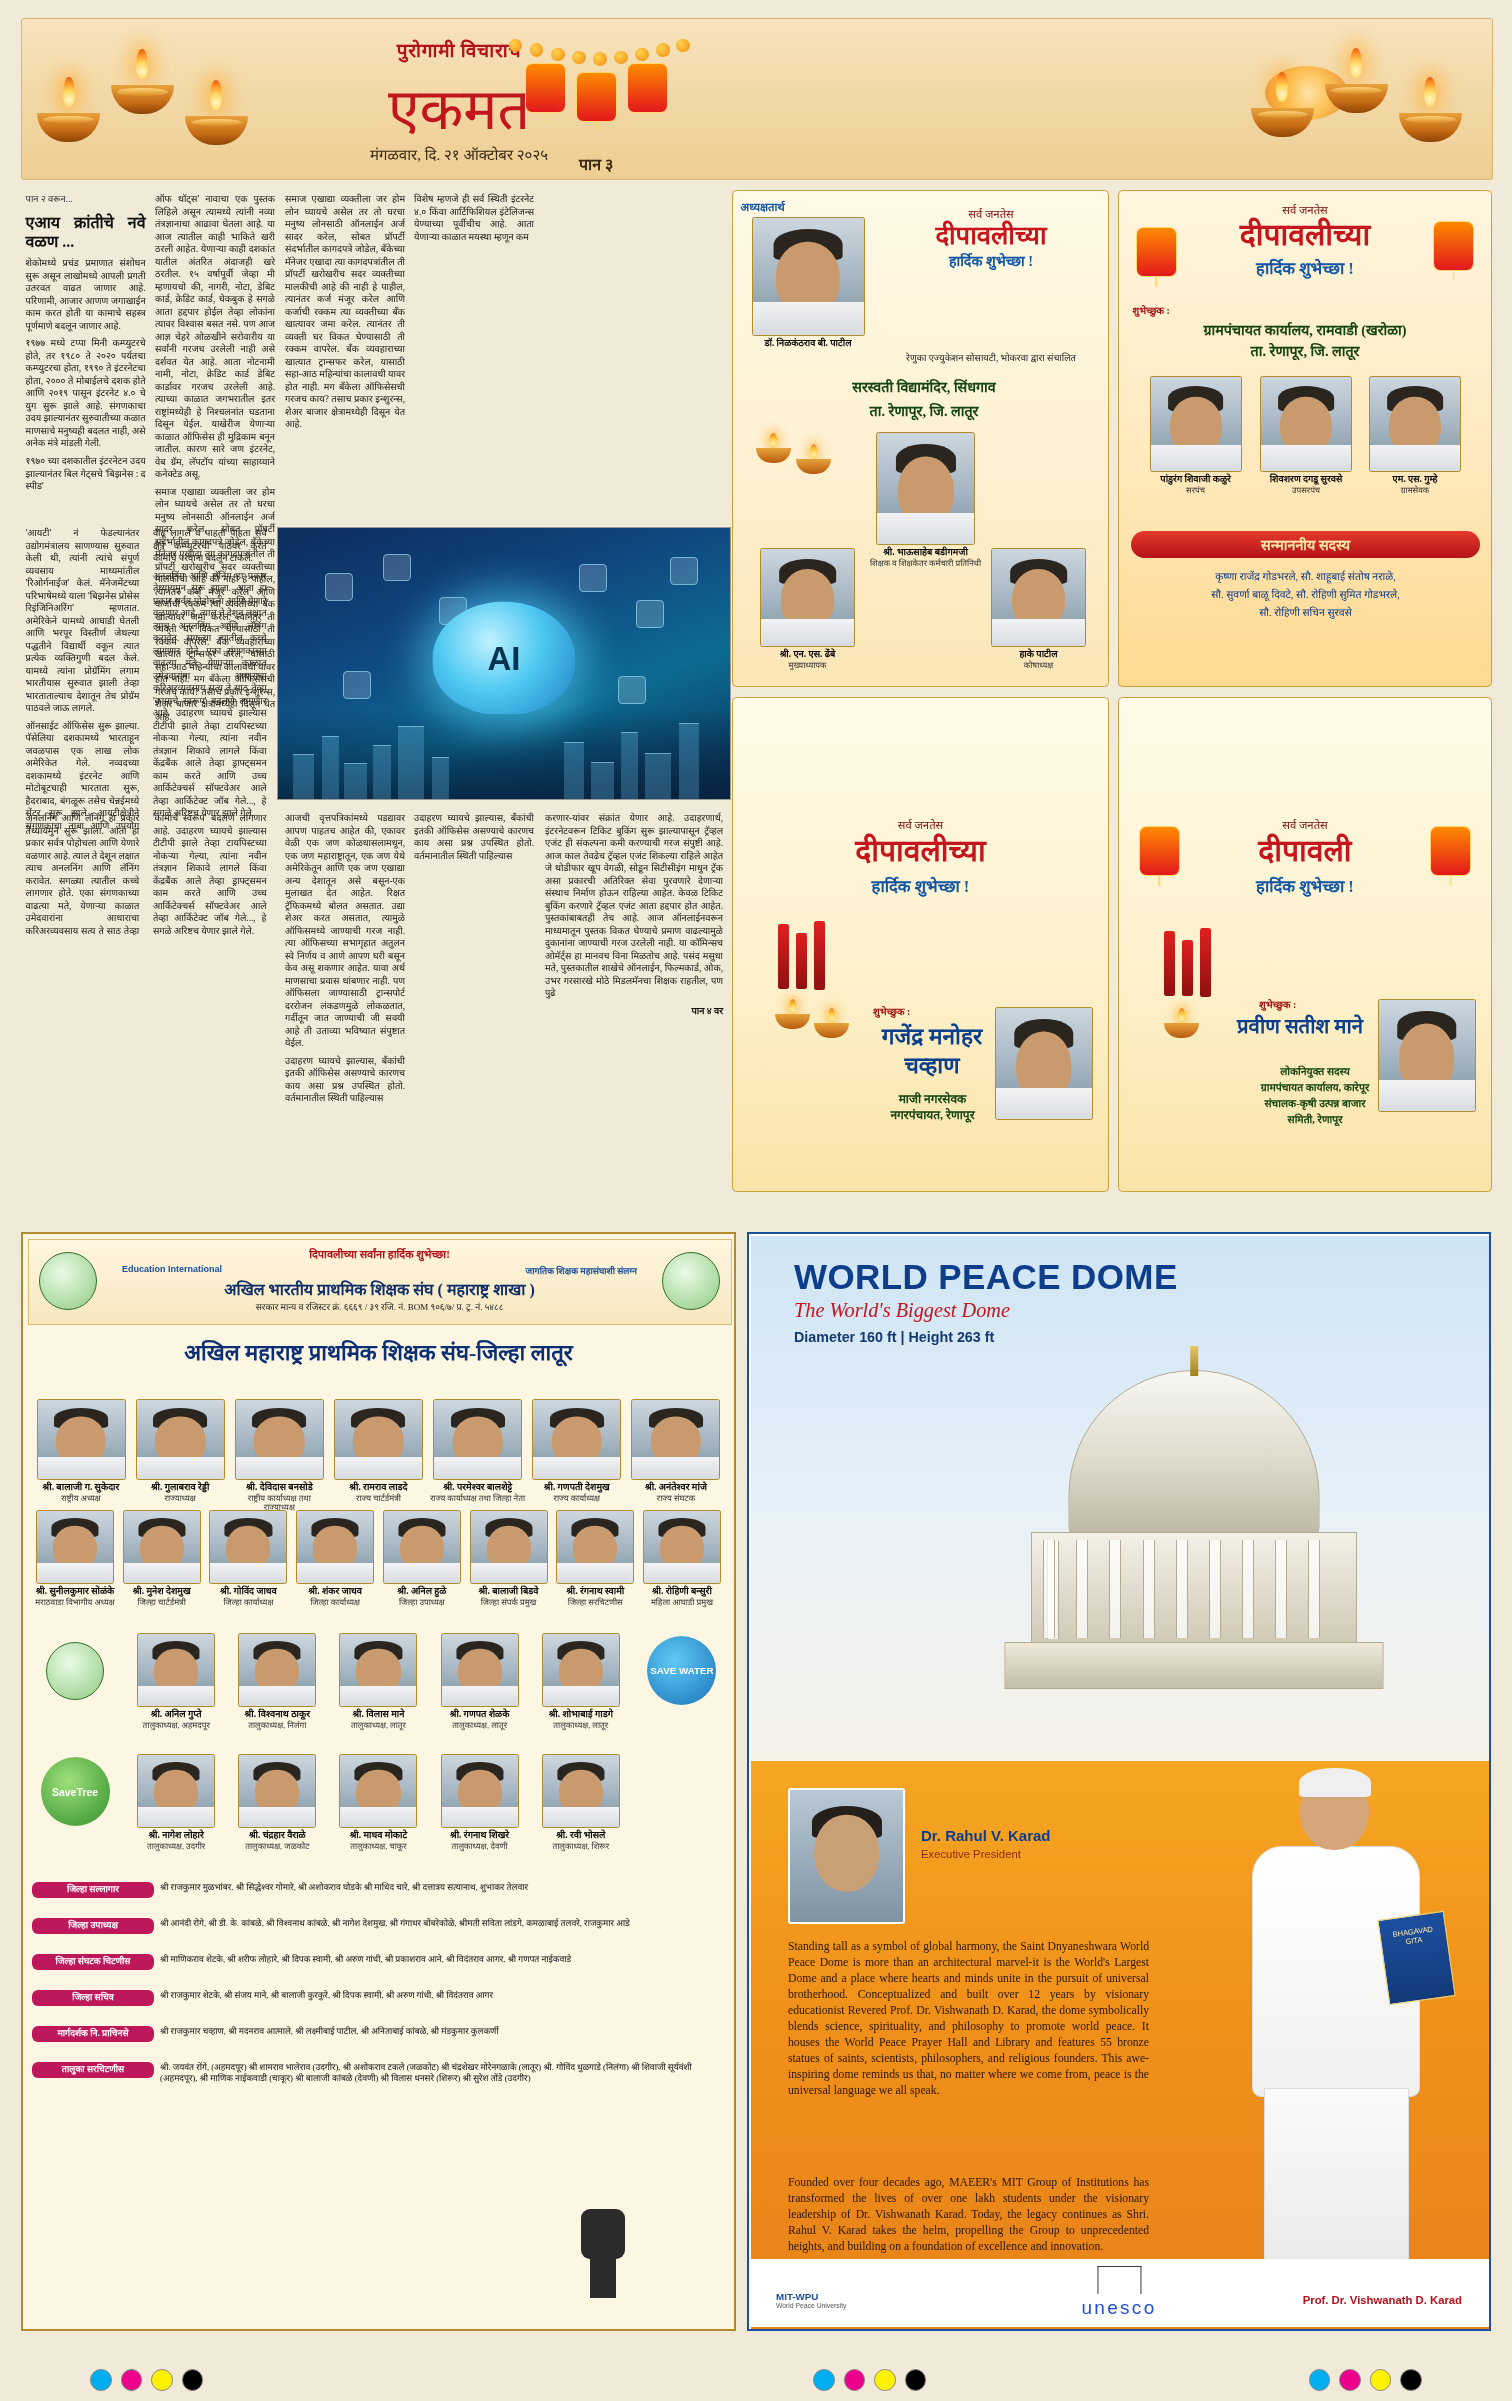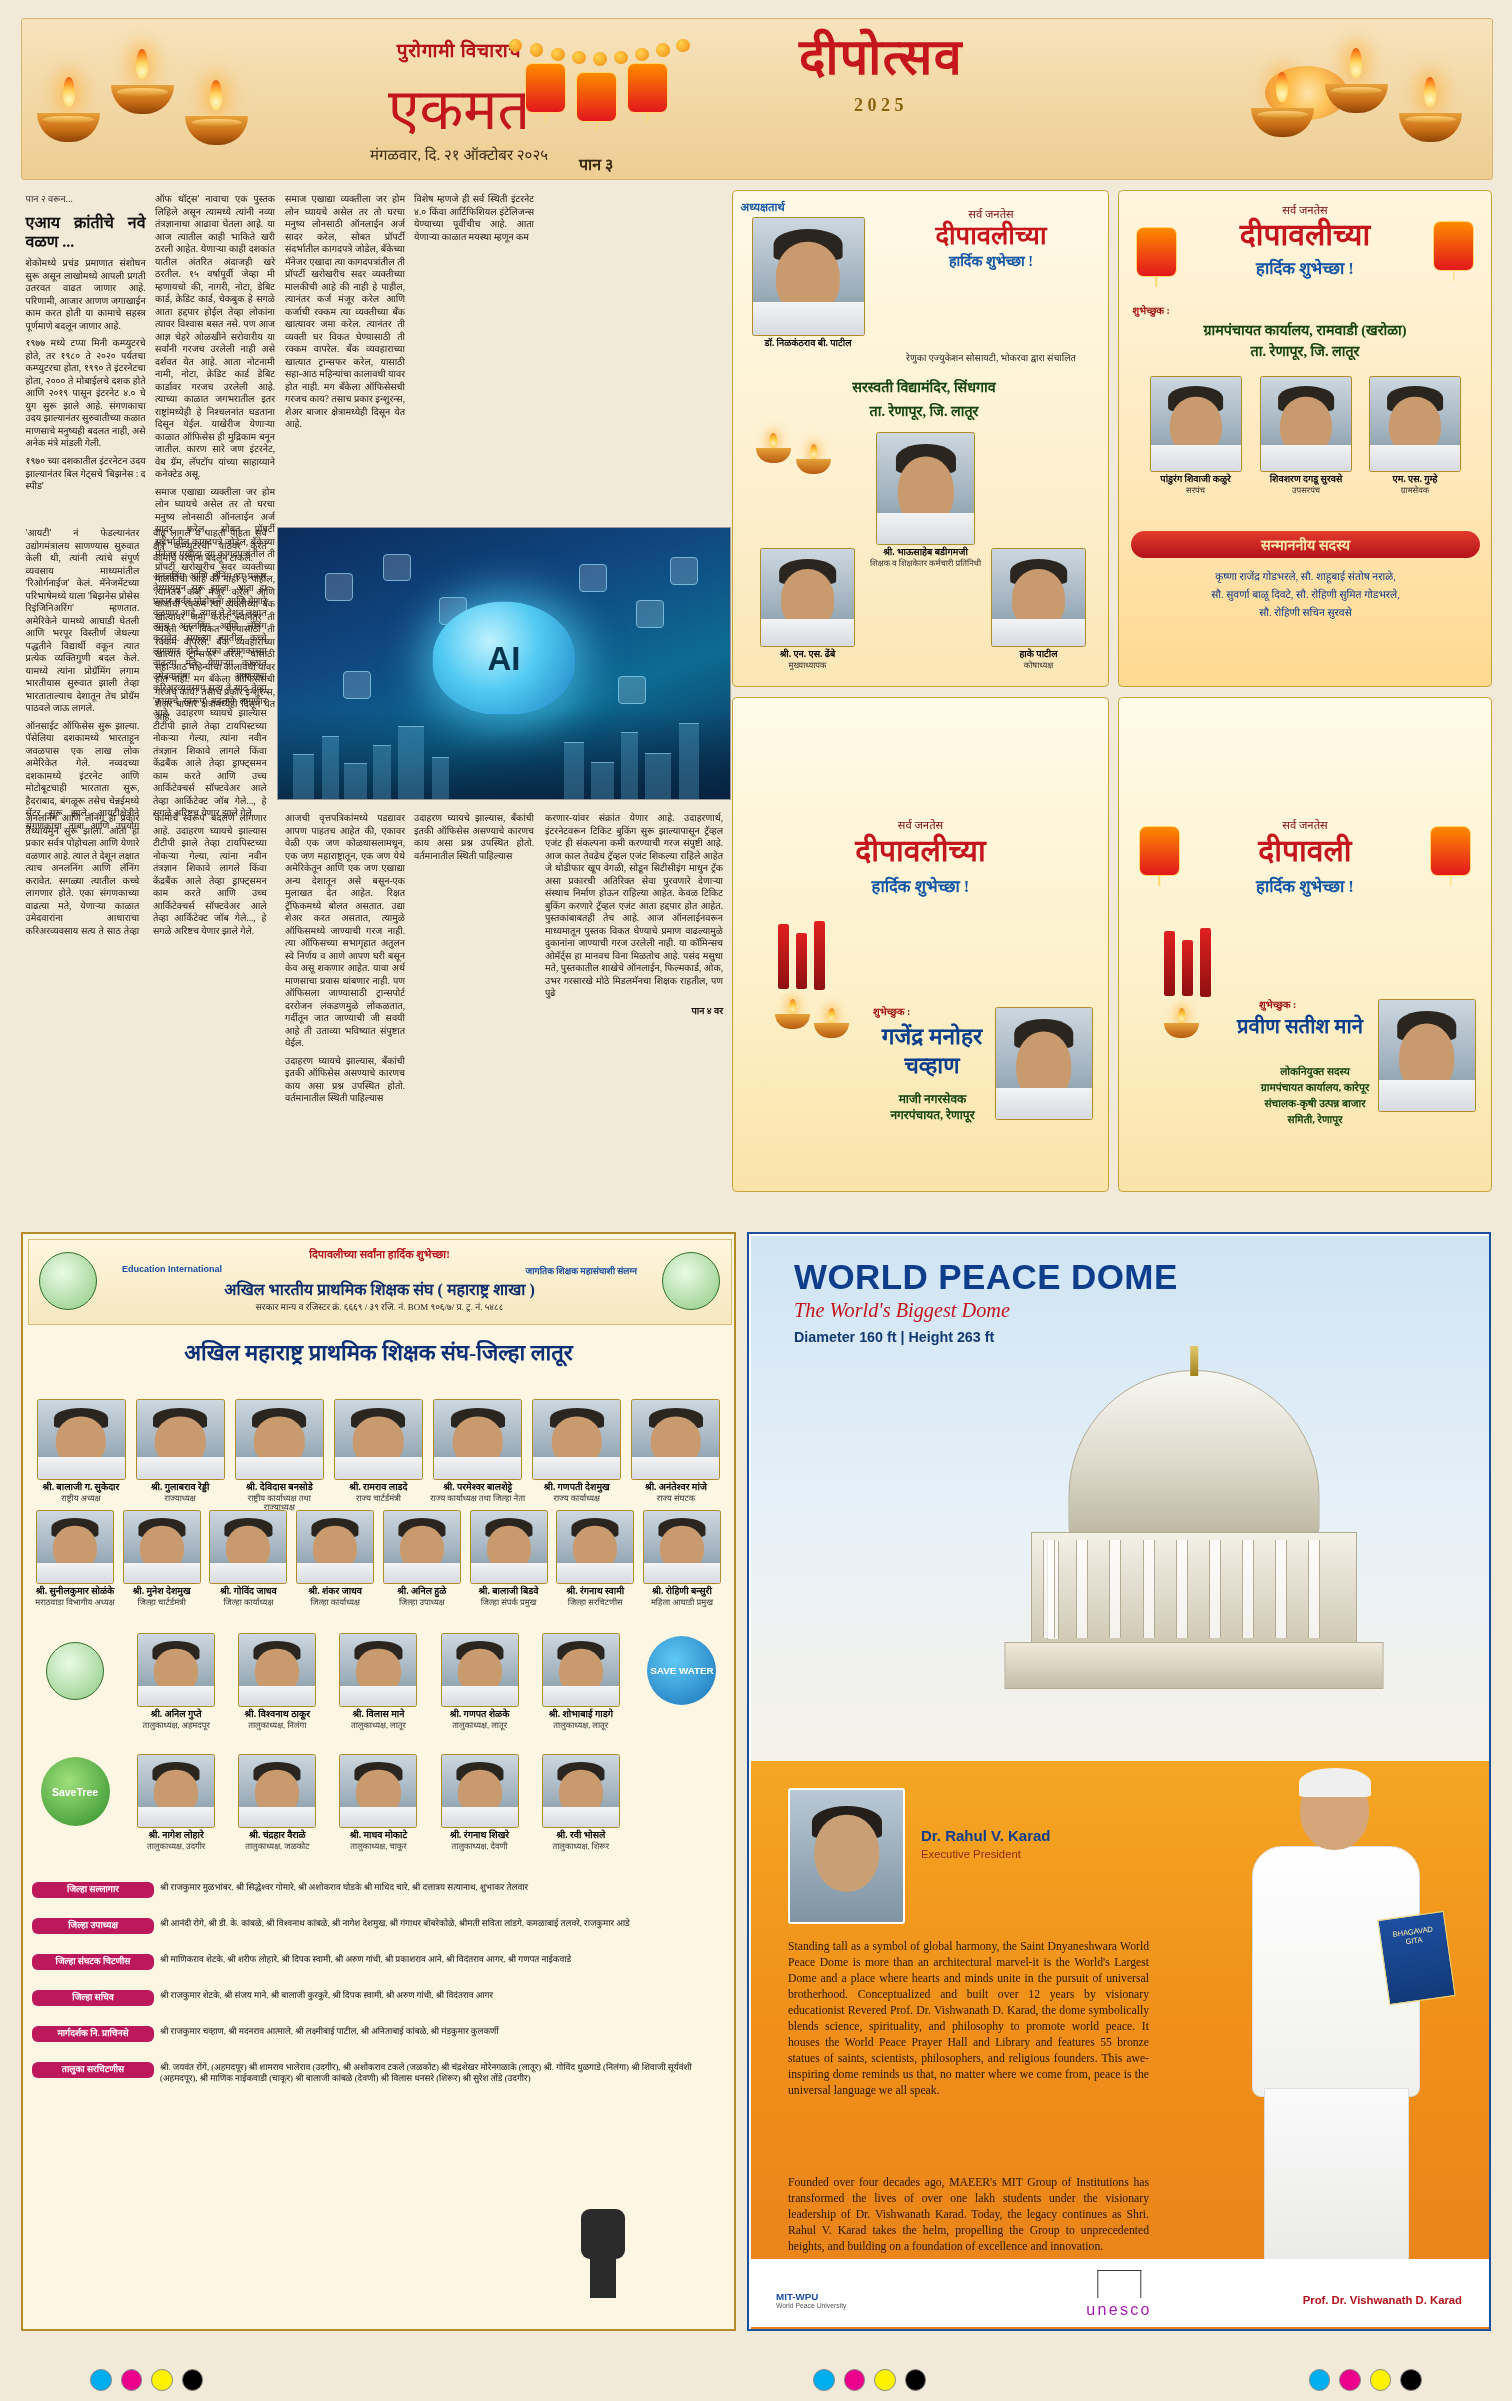--- a/index.html
+++ b/index.html
@@ -222,12 +222,6 @@
       <div class="lantern" style="left:123px;top:30px;"></div>
     </div>
 
-    <div class="mh-center">
-      <div class="deepotsav">दीपोत्सव</div>
-      <div class="deepotsav">
-          <span class="yr">2025</span>
-        </div>
-    </div>
 
     <div class="rangoli">
         <div class="r1"></div>

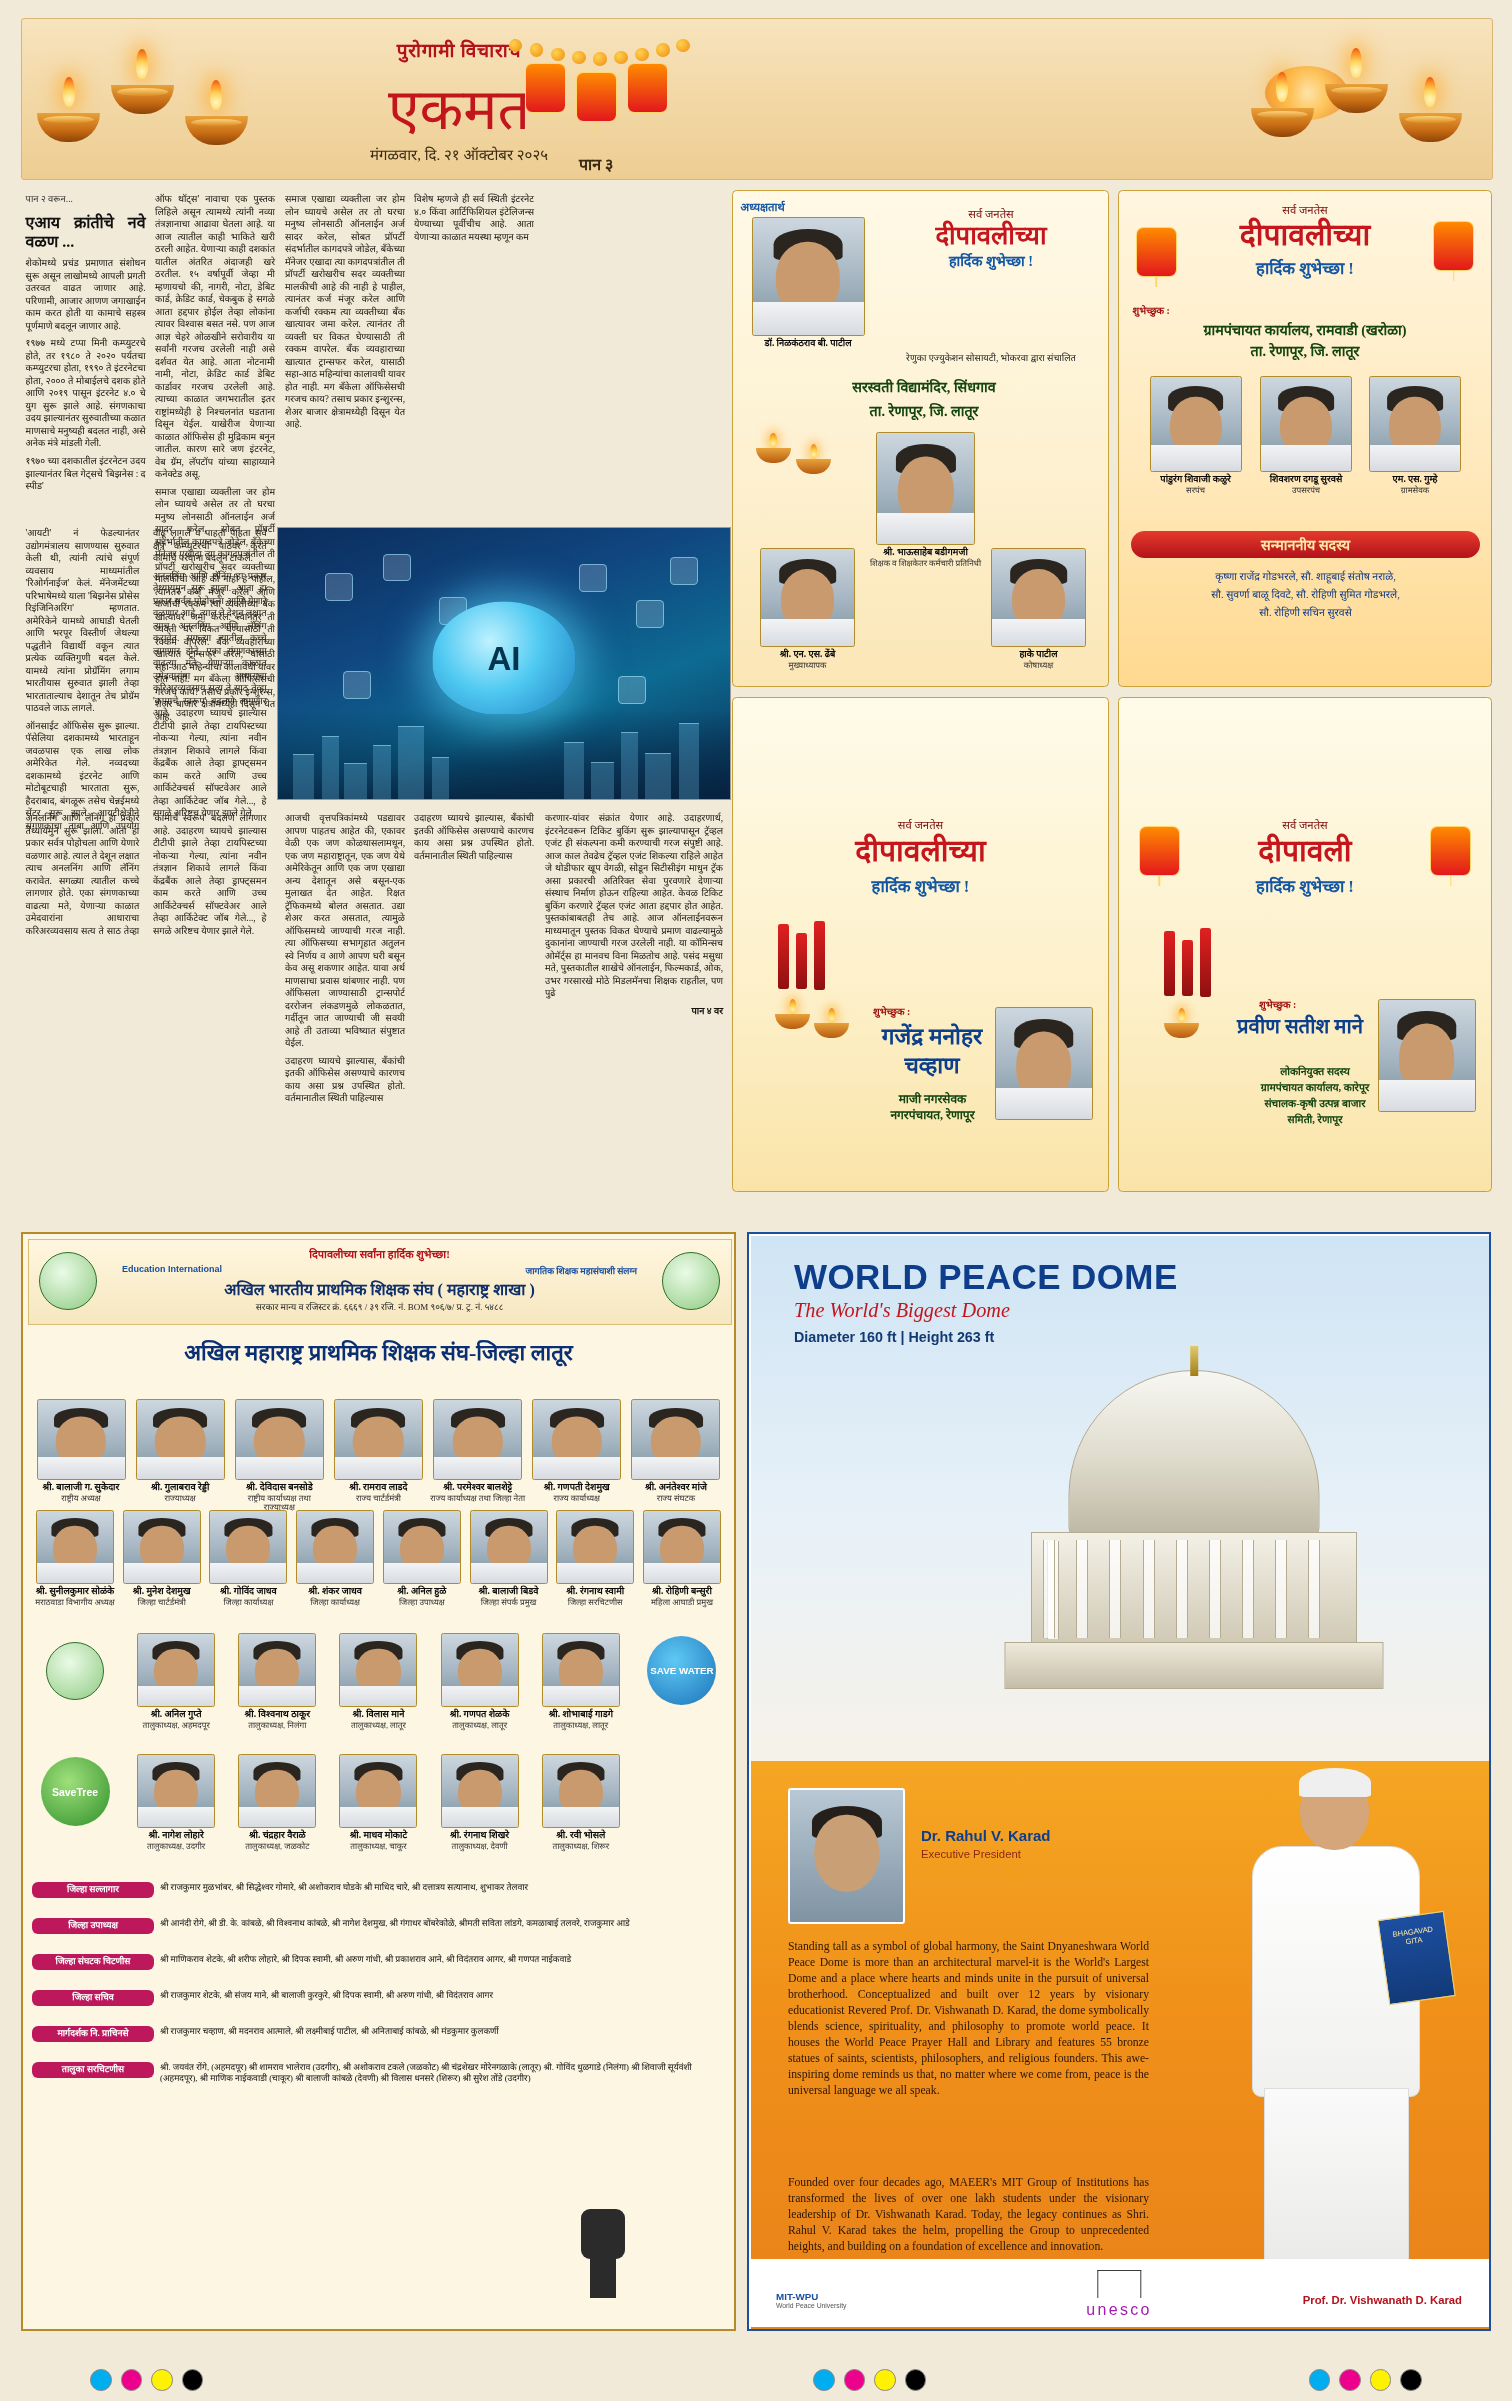--- a/index.html
+++ b/index.html
@@ -170,7 +170,7 @@
     font-family:"Liberation Sans",sans-serif;text-align:center;line-height:9px;}
   .wpd-foot{position:absolute;left:2.3px;bottom:2.3px;width:739px;height:68px;background:#ffffff;}
   .wpd-unesco{position:absolute;left:50%;bottom:10.5px;transform:translateX(-50%);
-    font-family:"Liberation Sans",sans-serif;font-size:16px;letter-spacing:2.3px;color:#a21caf;}
+    font-family:"Liberation Sans",sans-serif;font-size:19px;letter-spacing:2.3px;color:#1d4ed8;}
   .wpd-credit{position:absolute;right:27px;bottom:22.6px;font-family:"Liberation Sans",sans-serif;
     font-size:11.3px;font-weight:bold;color:#b3121a;}
   .wpd-mitwpu{position:absolute;left:27px;bottom:19.6px;font-family:"Liberation Sans",sans-serif;

